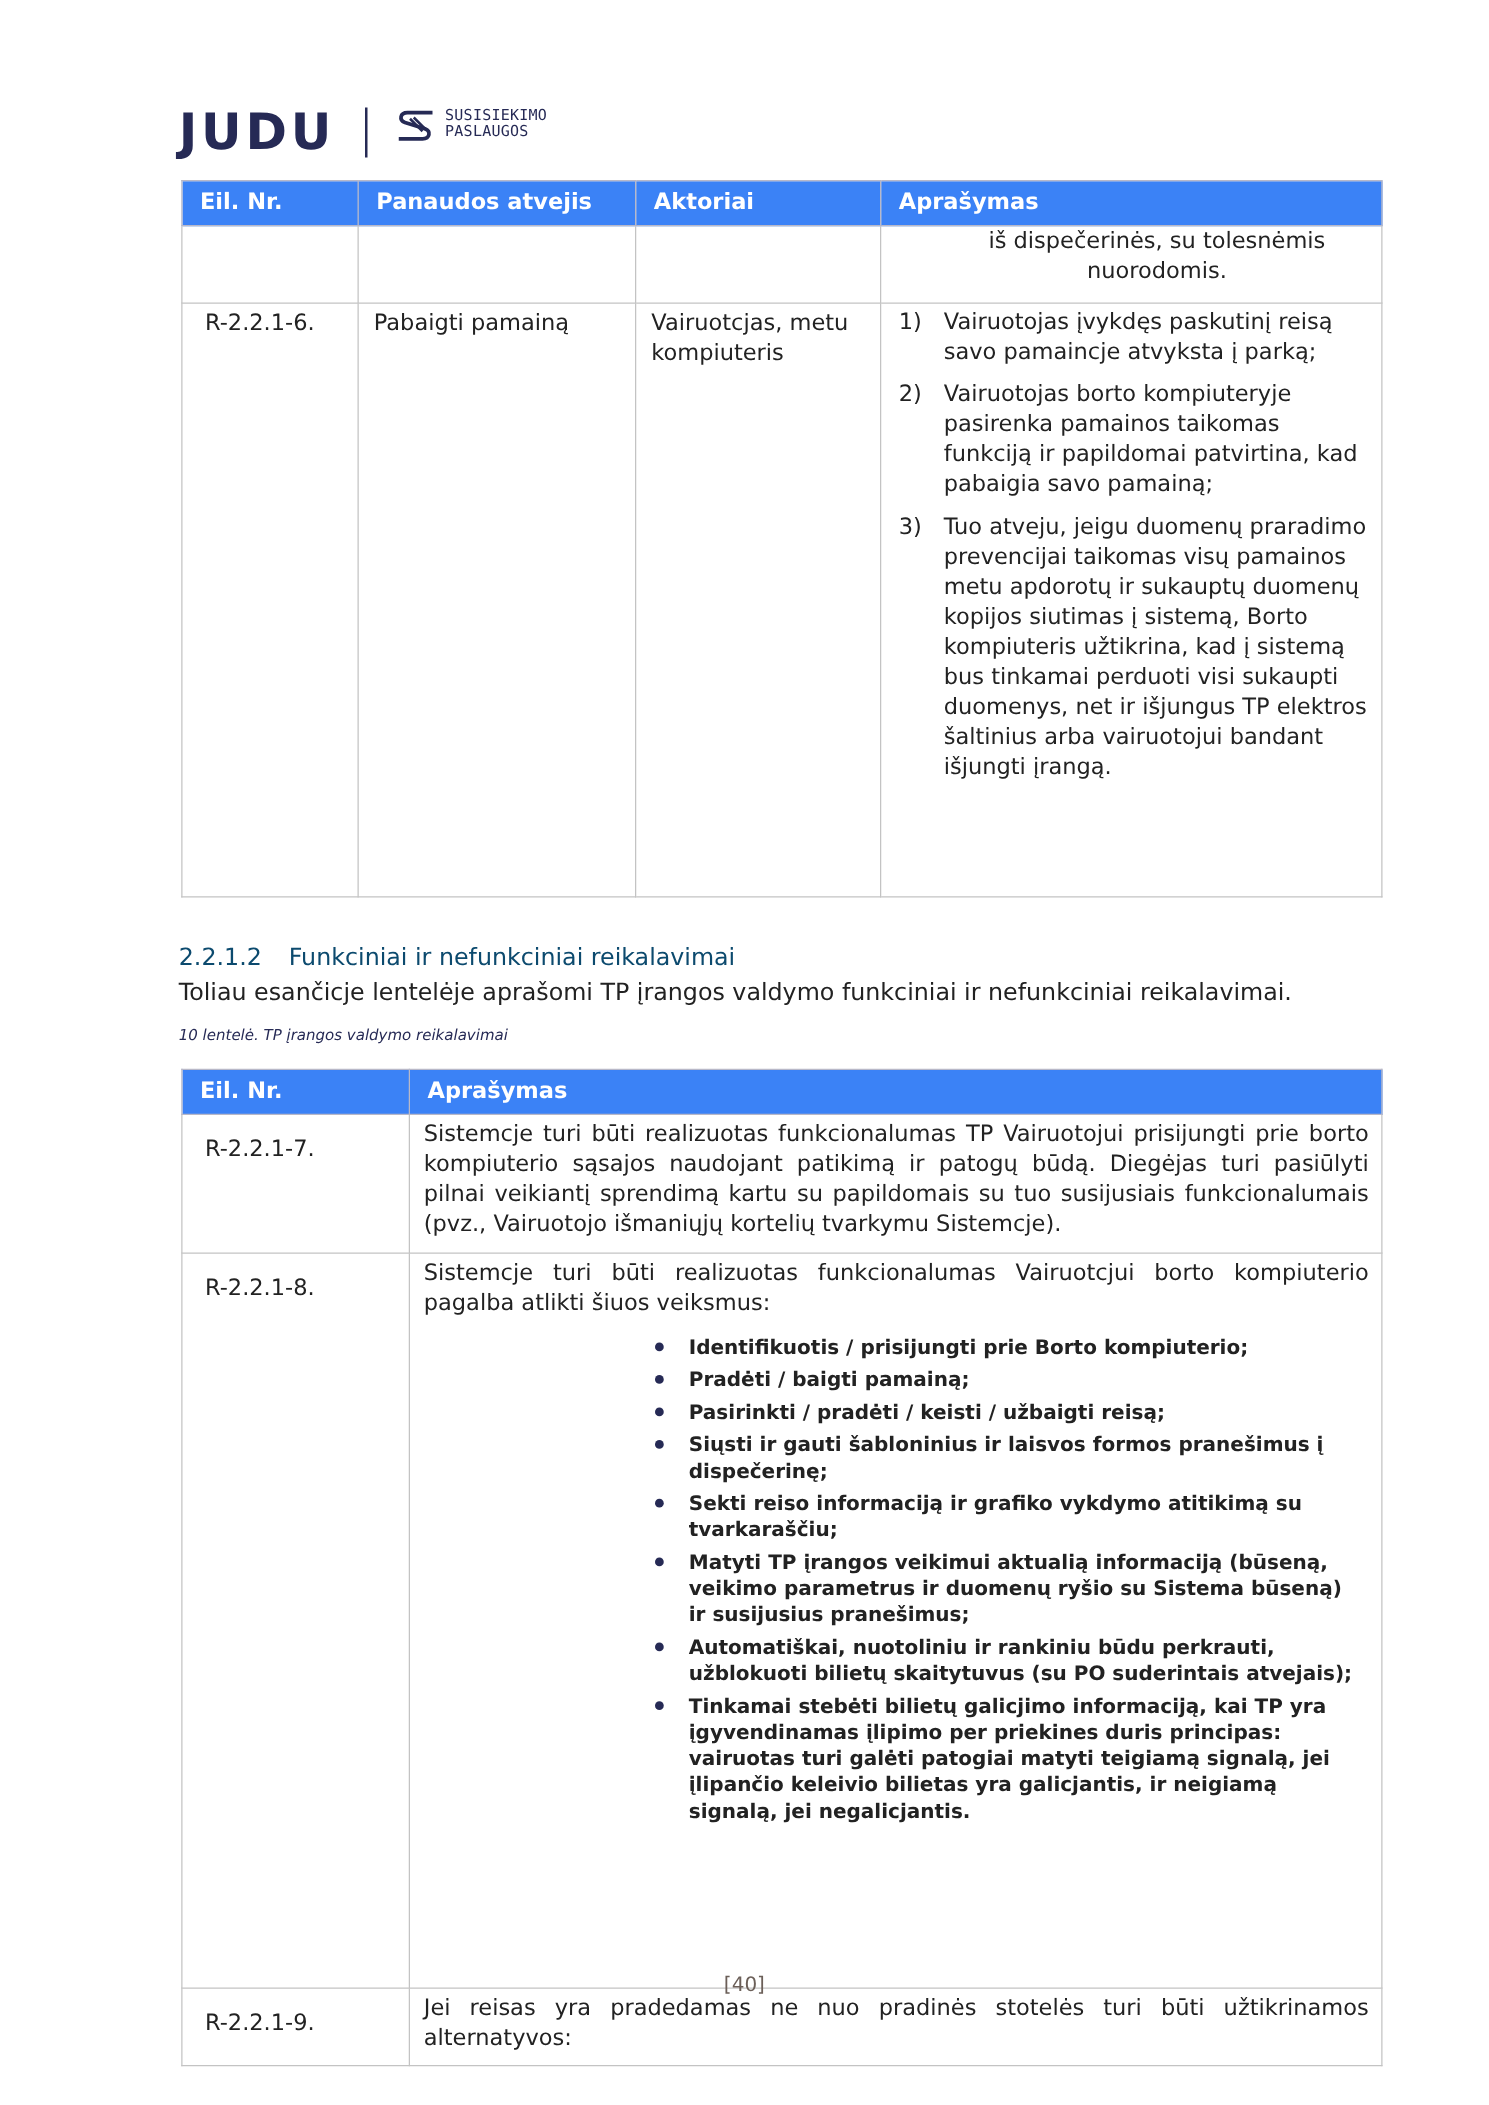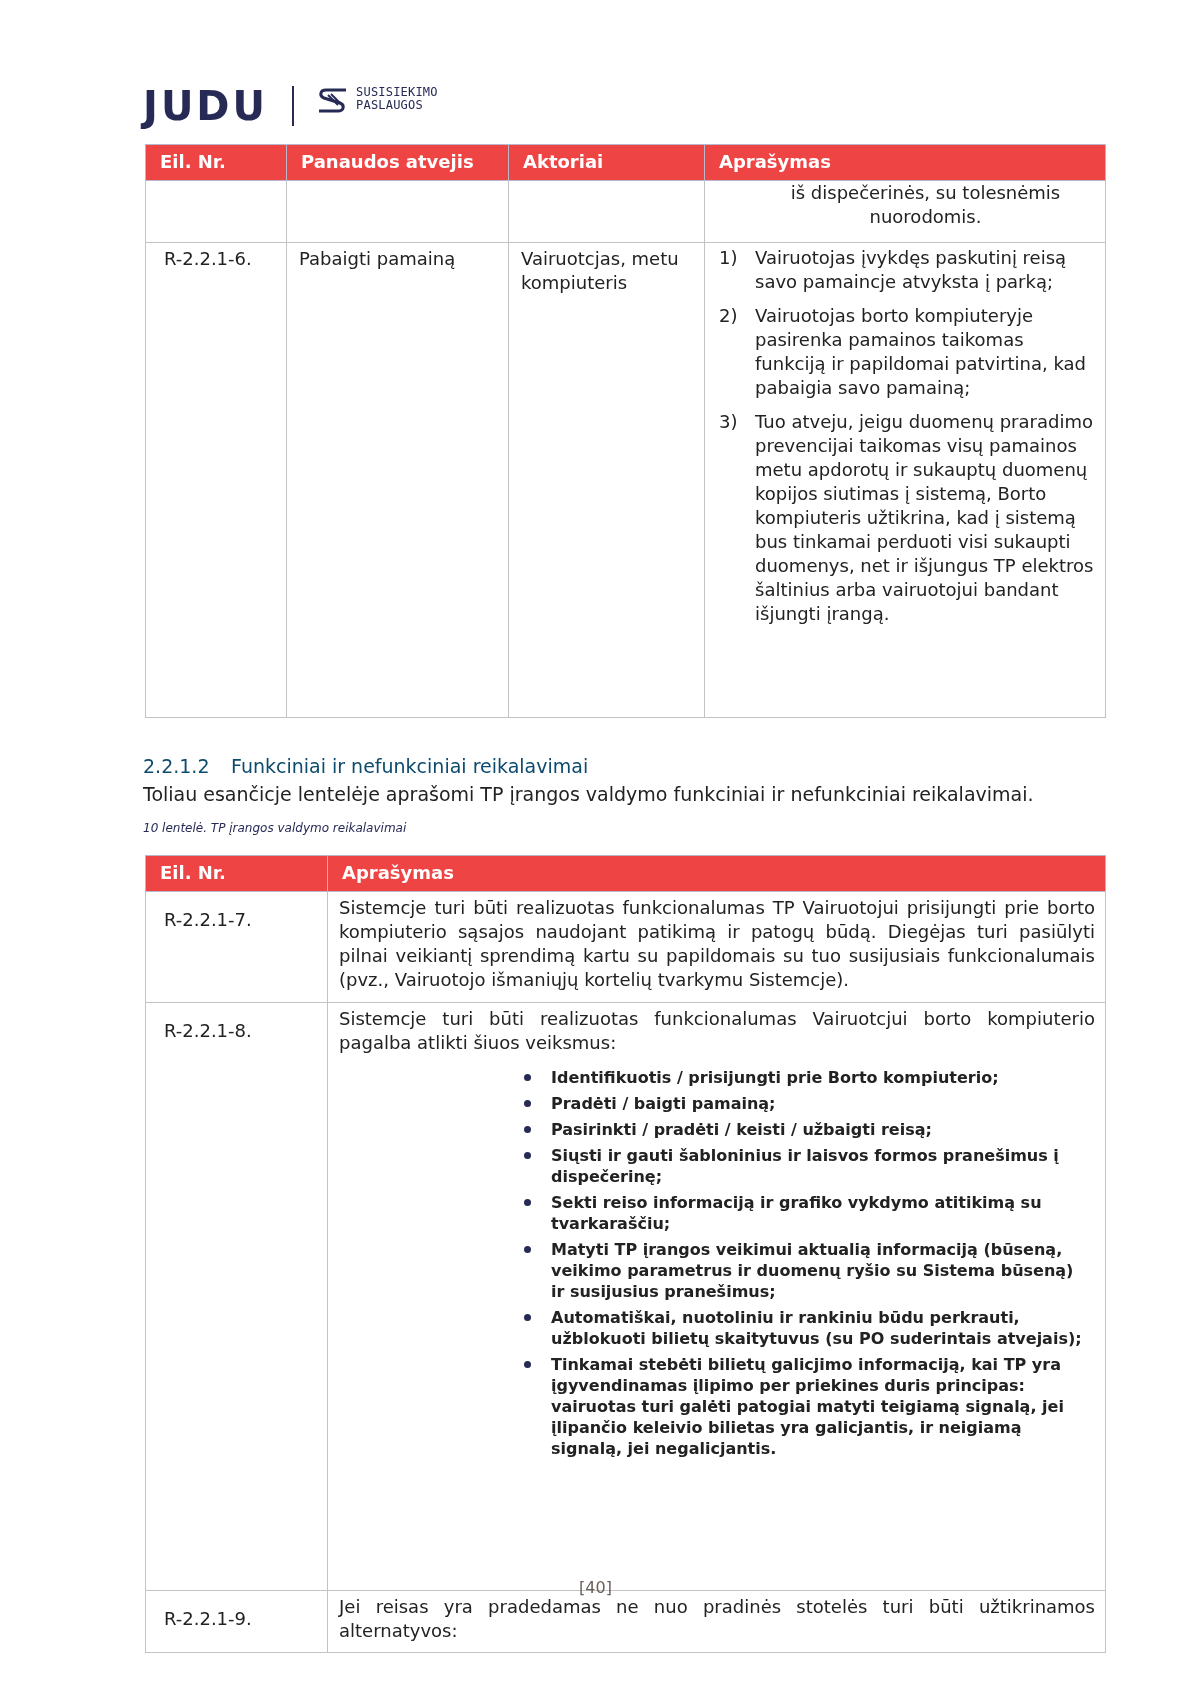--- a/index.html
+++ b/index.html
@@ -18,7 +18,7 @@
 
   table { border-collapse: collapse; table-layout: fixed; position: absolute; }
   th, td { border: 1px solid #c3c3c3; vertical-align: top; padding: 0; }
-  th { background: #ef4444; color: #ffffff; font-weight: bold; text-align: left;
+  th { background: #3b82f6; color: #ffffff; font-weight: bold; text-align: left;
        font-size: 18px; height: 36px; padding: 6px 0 0 14px; border-color: #b8b8c8; box-sizing: border-box; }
 
   

